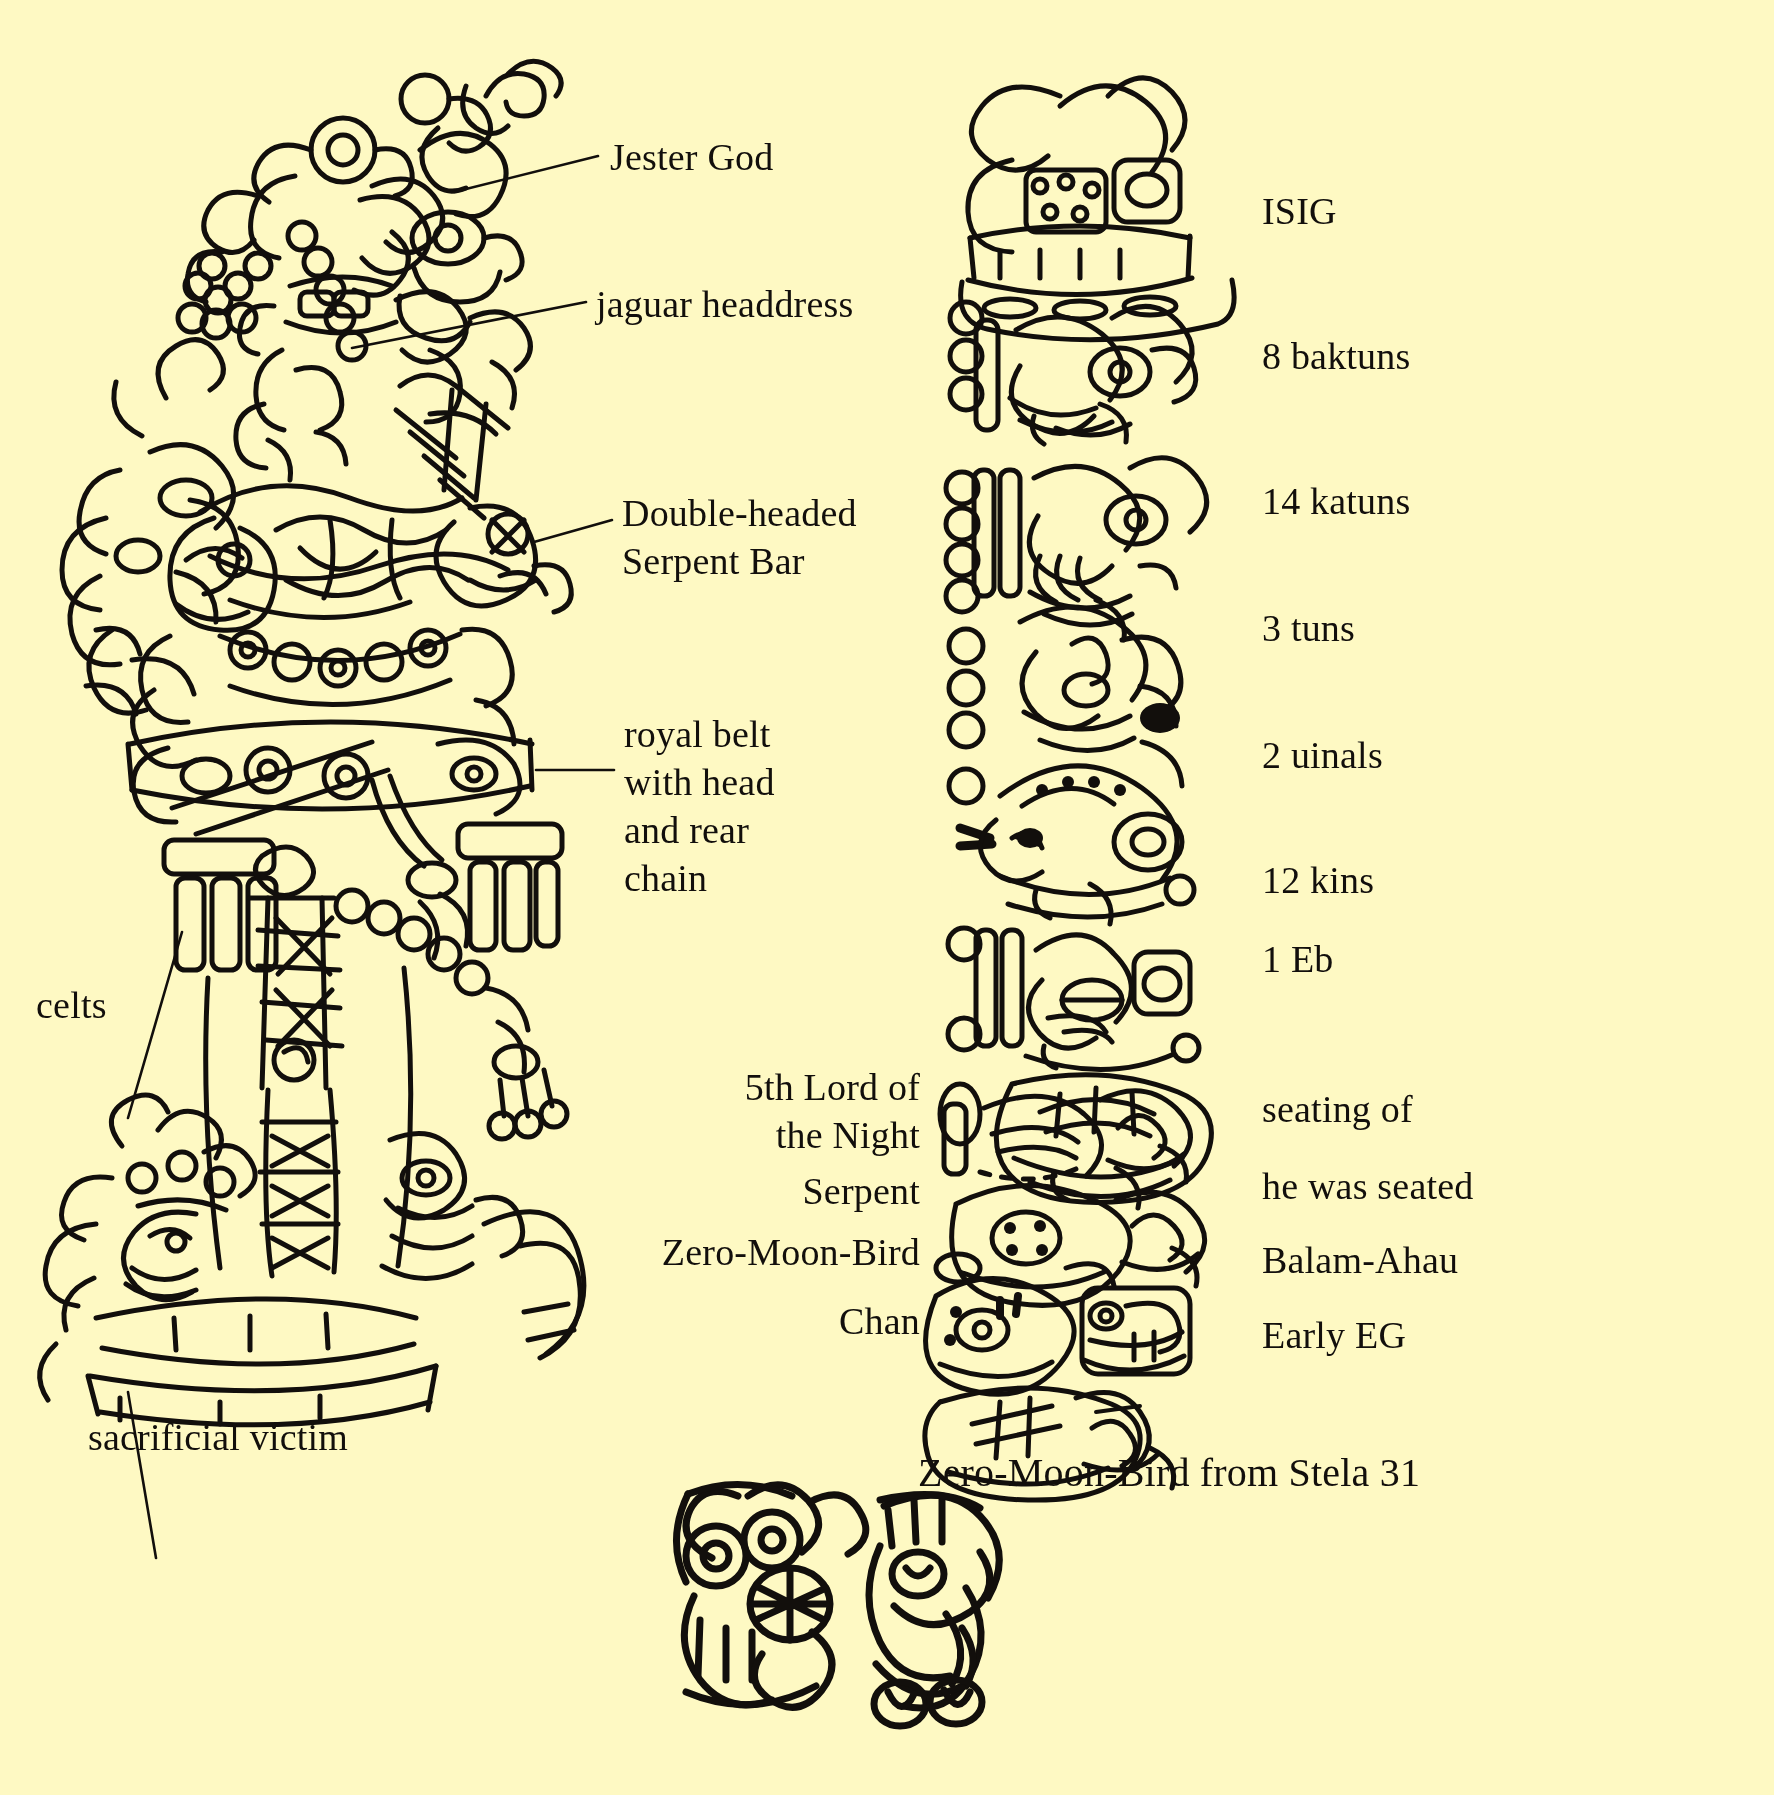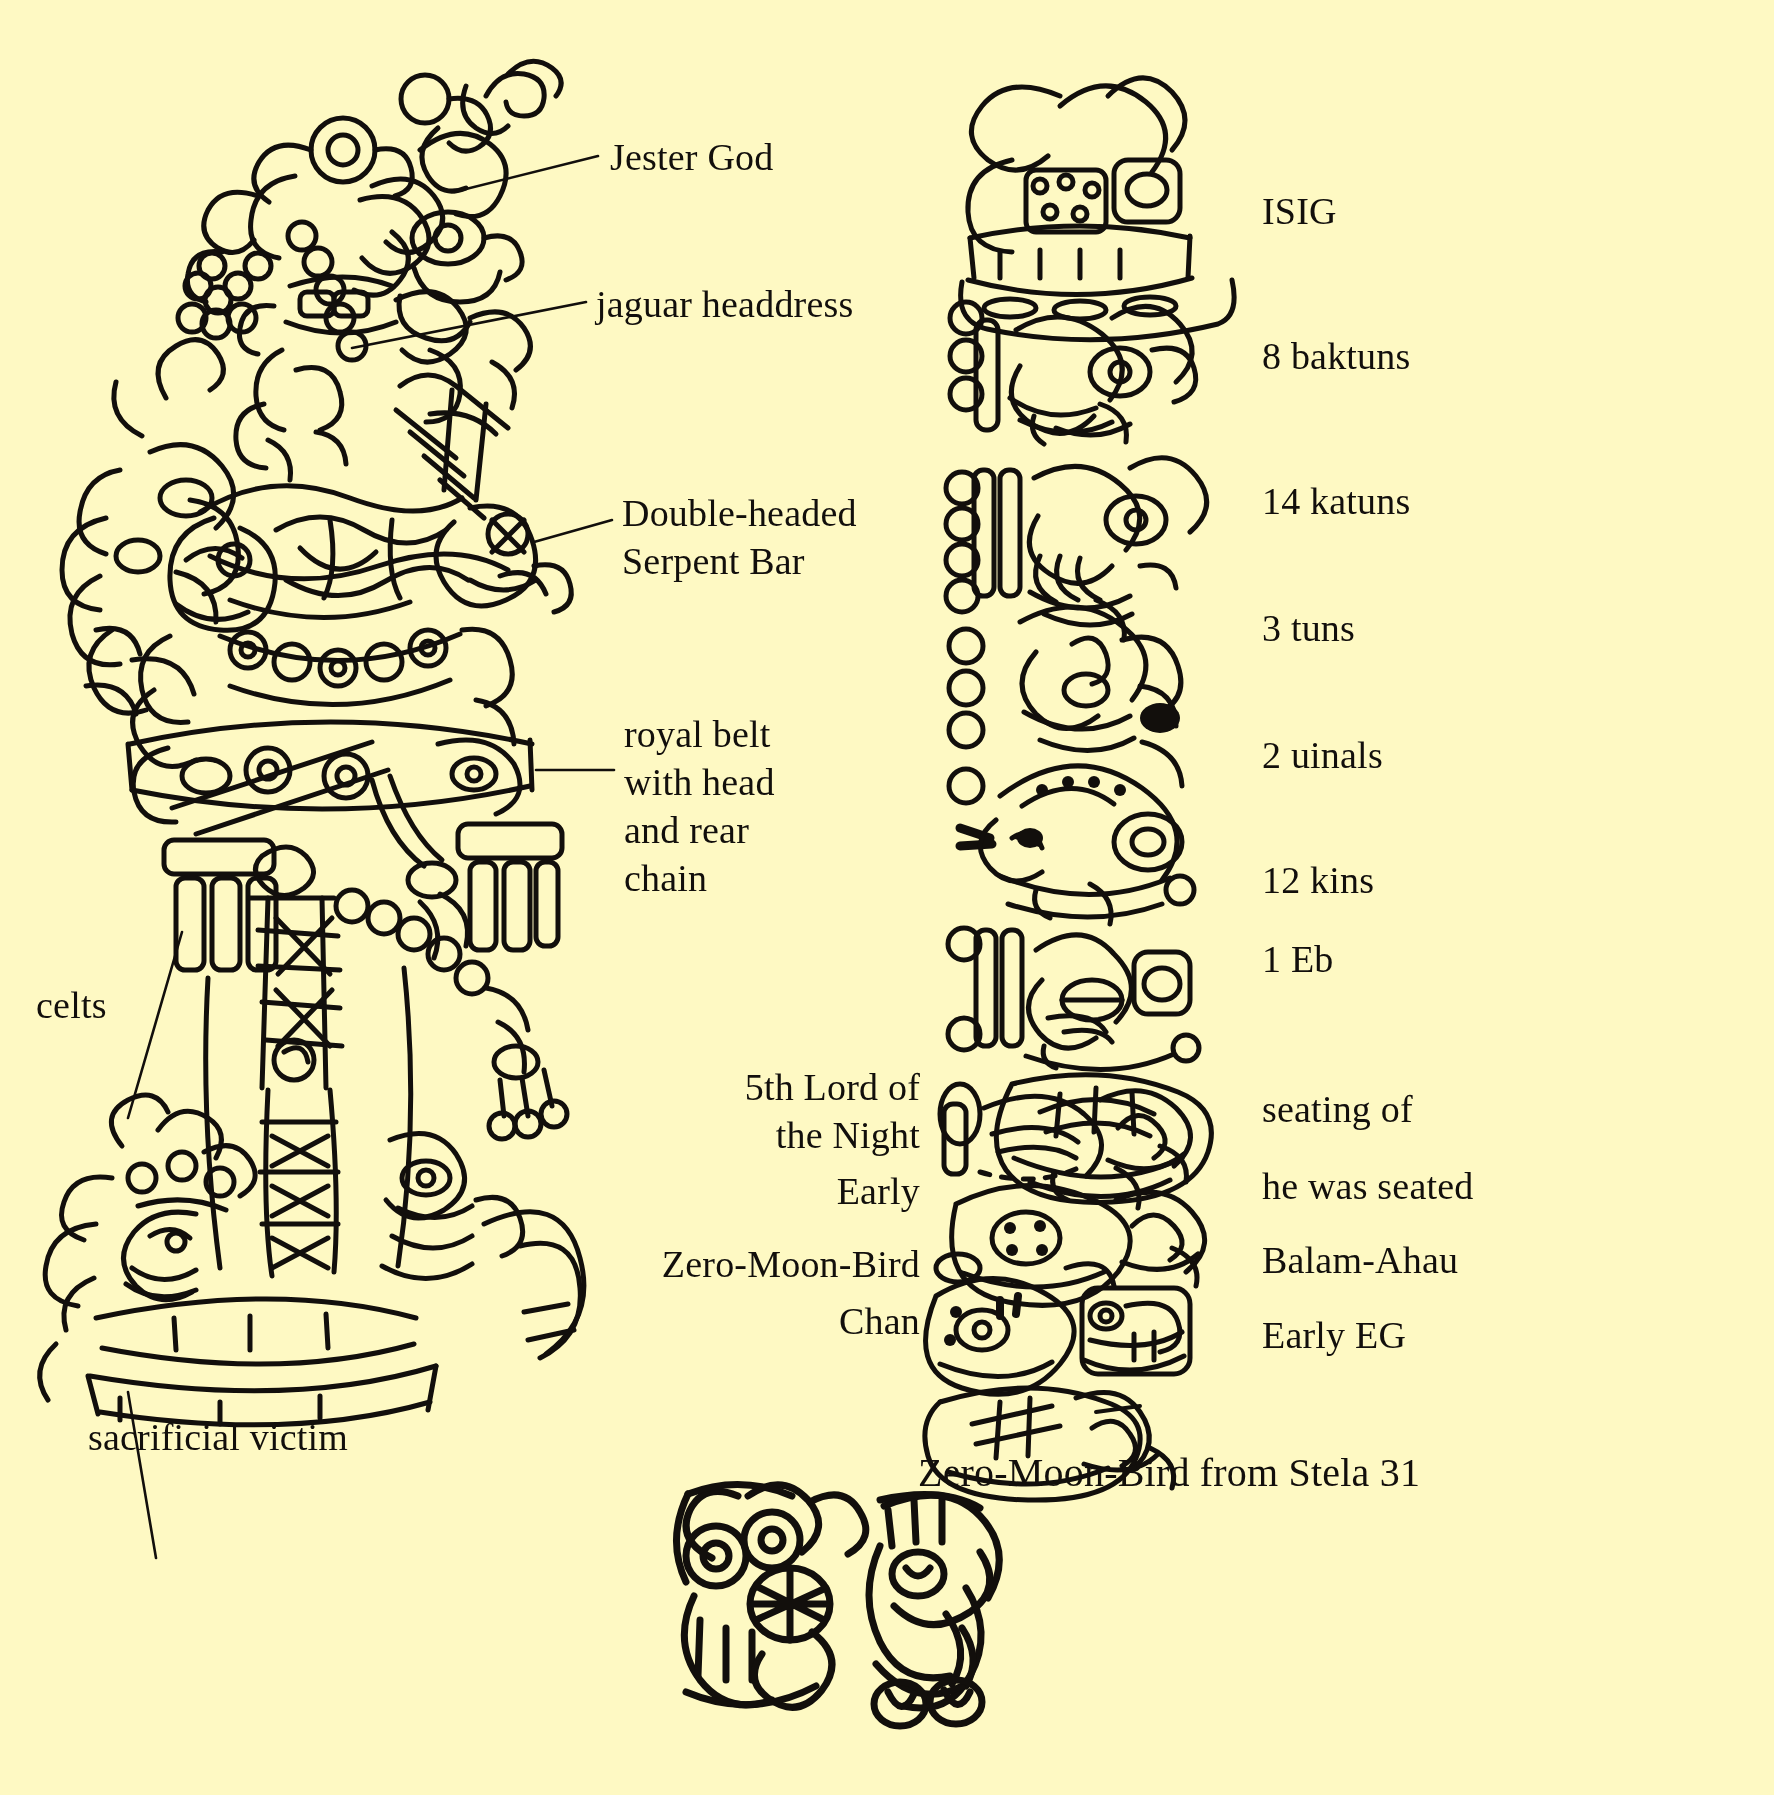--- a/index.html
+++ b/index.html
@@ -586,7 +586,7 @@
     <div class="label lbl-left" style="left:520px; top:1064px; width:400px;">5th Lord of
 the Night</div>
 
-    <div class="label lbl-left" style="left:520px; top:1168px; width:400px;">Early</div>
+    <div class="label lbl-left" style="left:520px; top:1168px; width:400px;">Serpent</div>
 
     <div class="label lbl-left" style="left:520px; top:1229px; width:400px;margin-top:12px;">Zero-Moon-Bird</div>
 

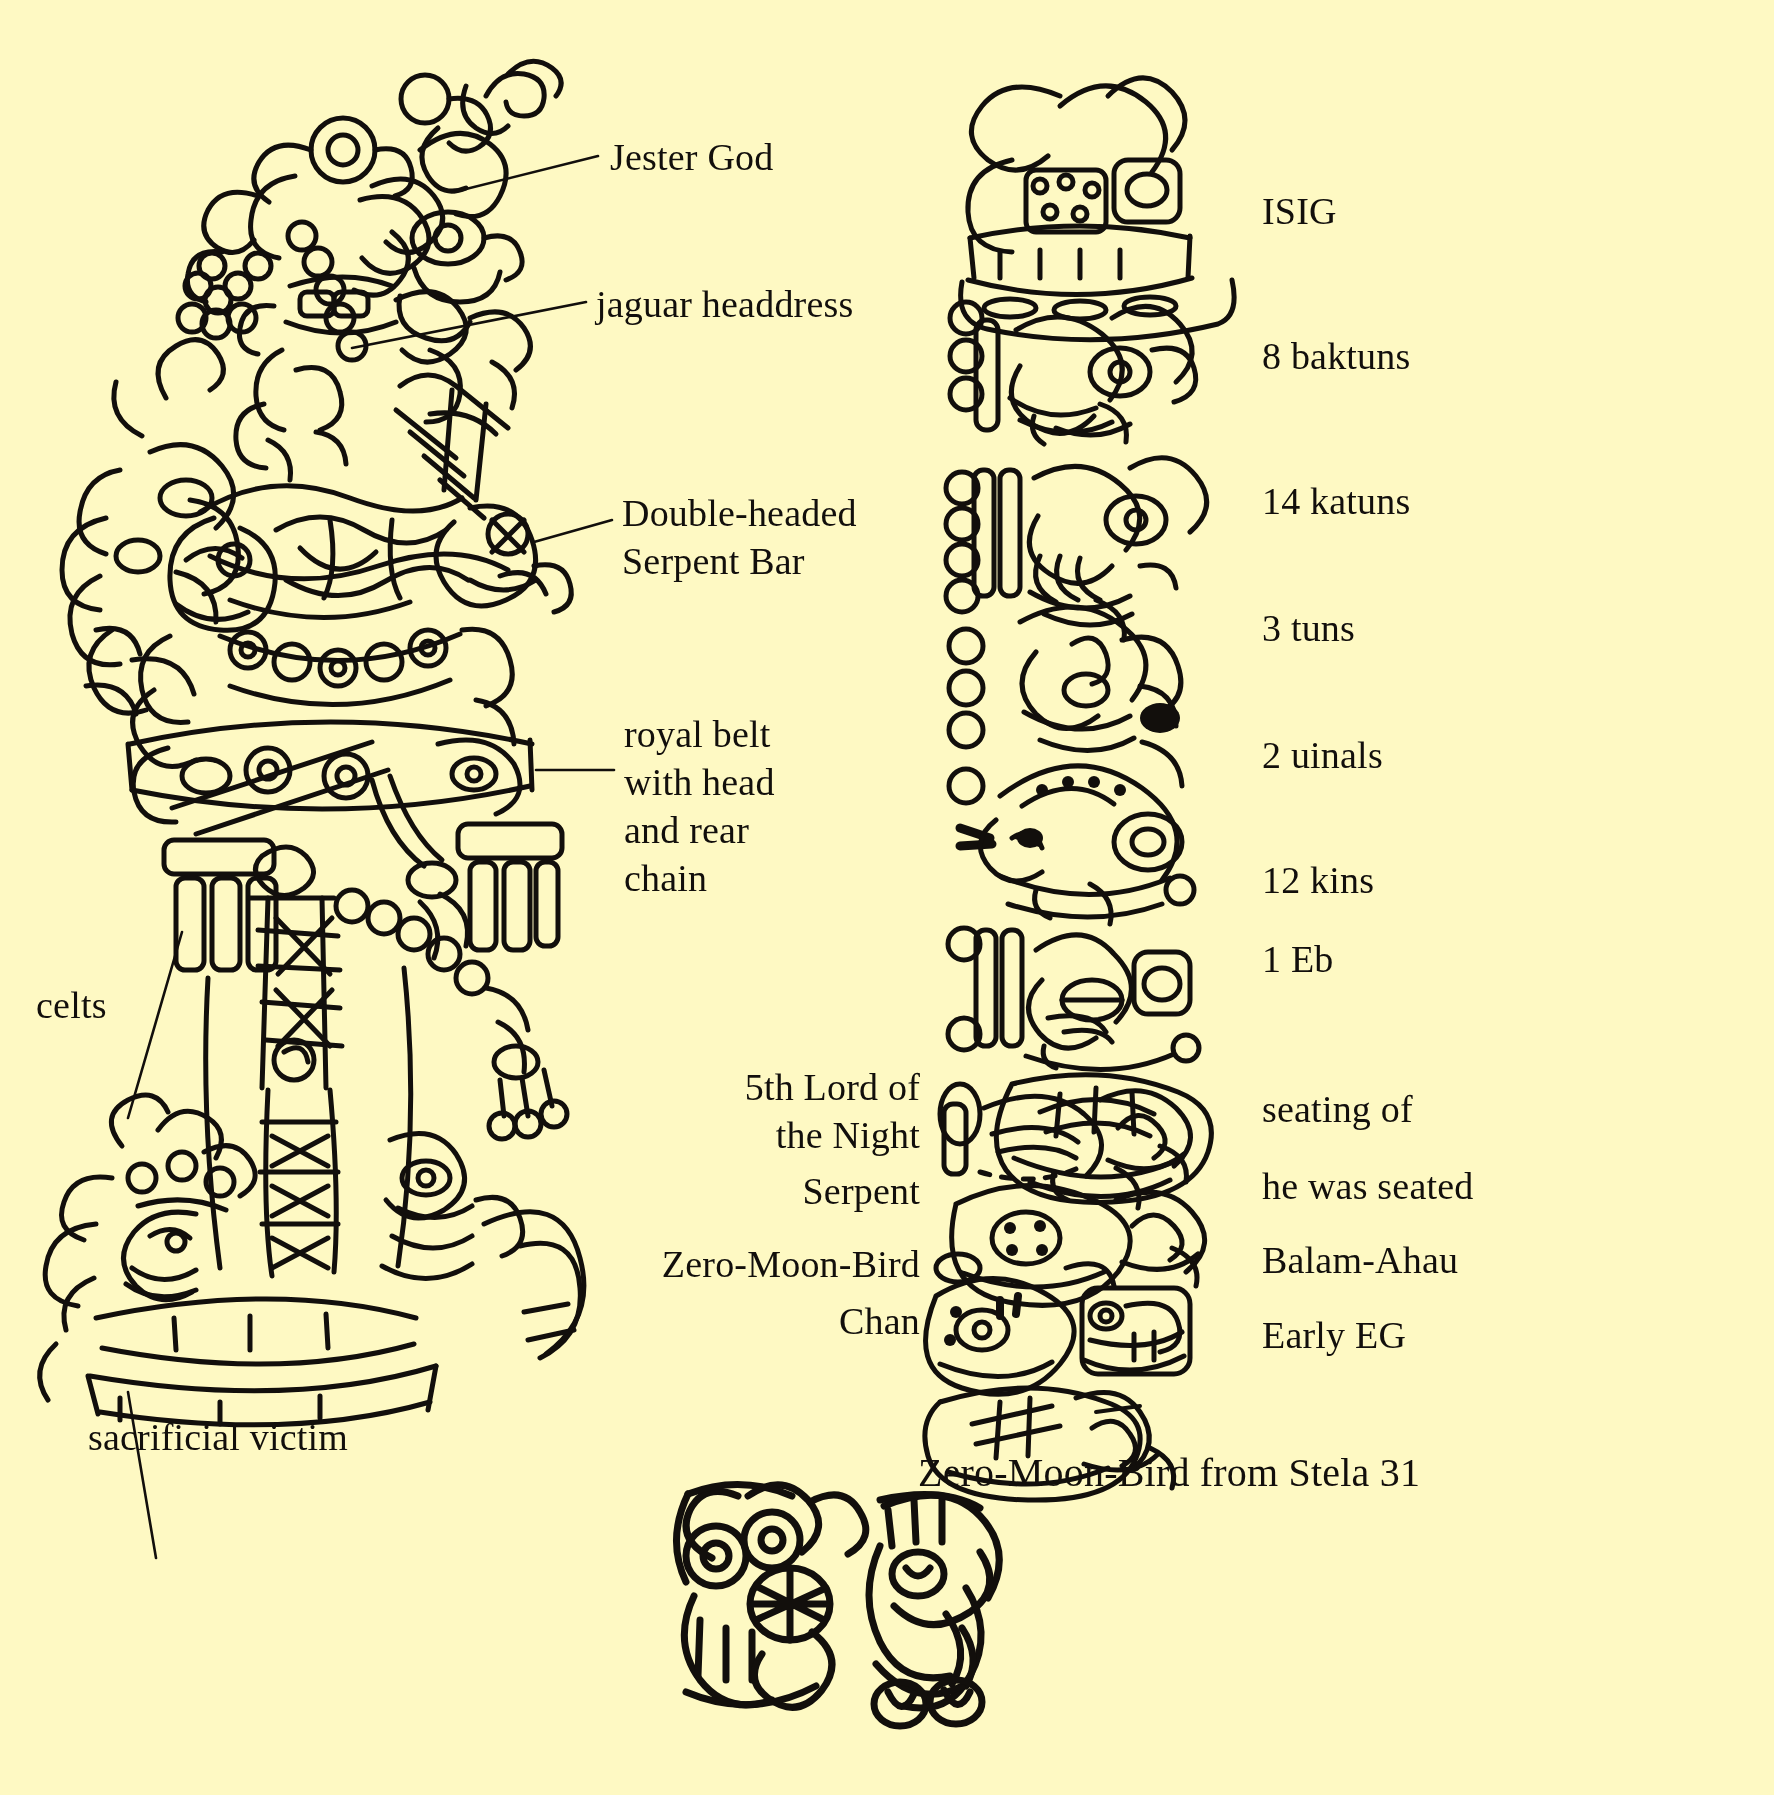--- a/index.html
+++ b/index.html
@@ -588,7 +588,7 @@
 
     <div class="label lbl-left" style="left:520px; top:1168px; width:400px;">Serpent</div>
 
-    <div class="label lbl-left" style="left:520px; top:1229px; width:400px;margin-top:12px;">Zero-Moon-Bird</div>
+    <div class="label lbl-left" style="left:520px; top:1229px; width:400px;">Zero-Moon-Bird</div>
 
     <div class="label lbl-left" style="left:520px; top:1298px; width:400px;">Chan</div>
 

